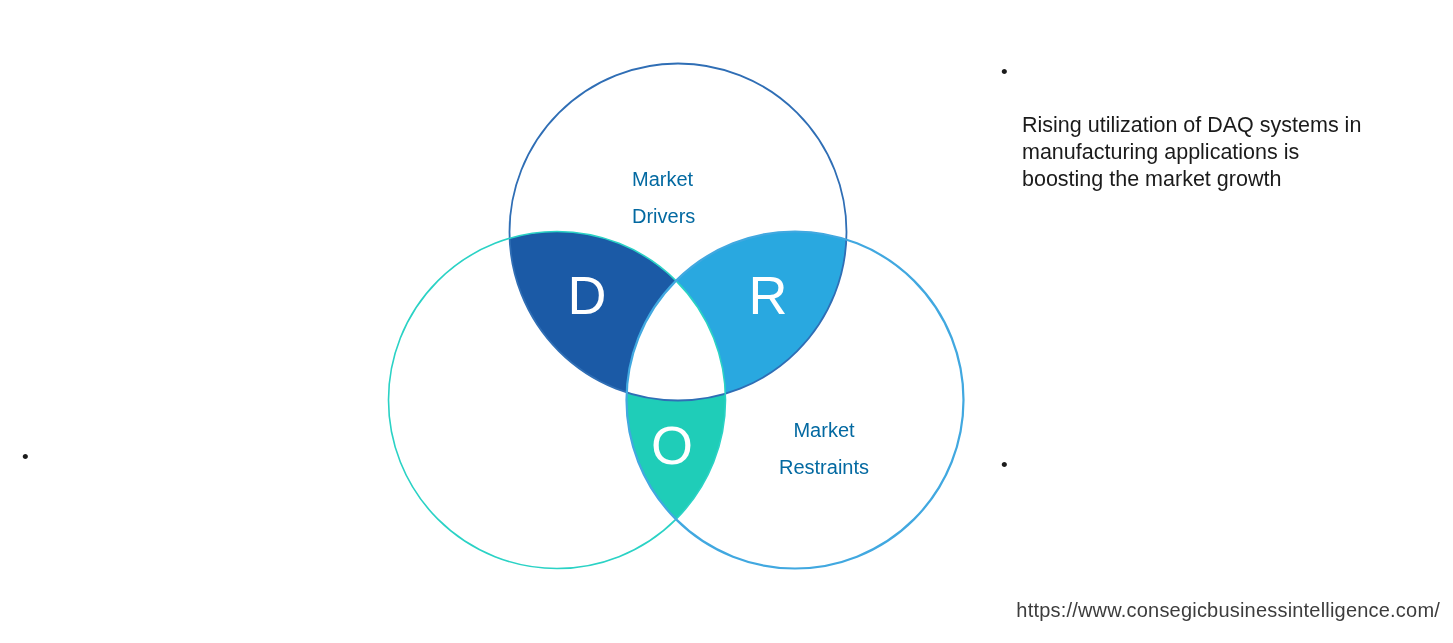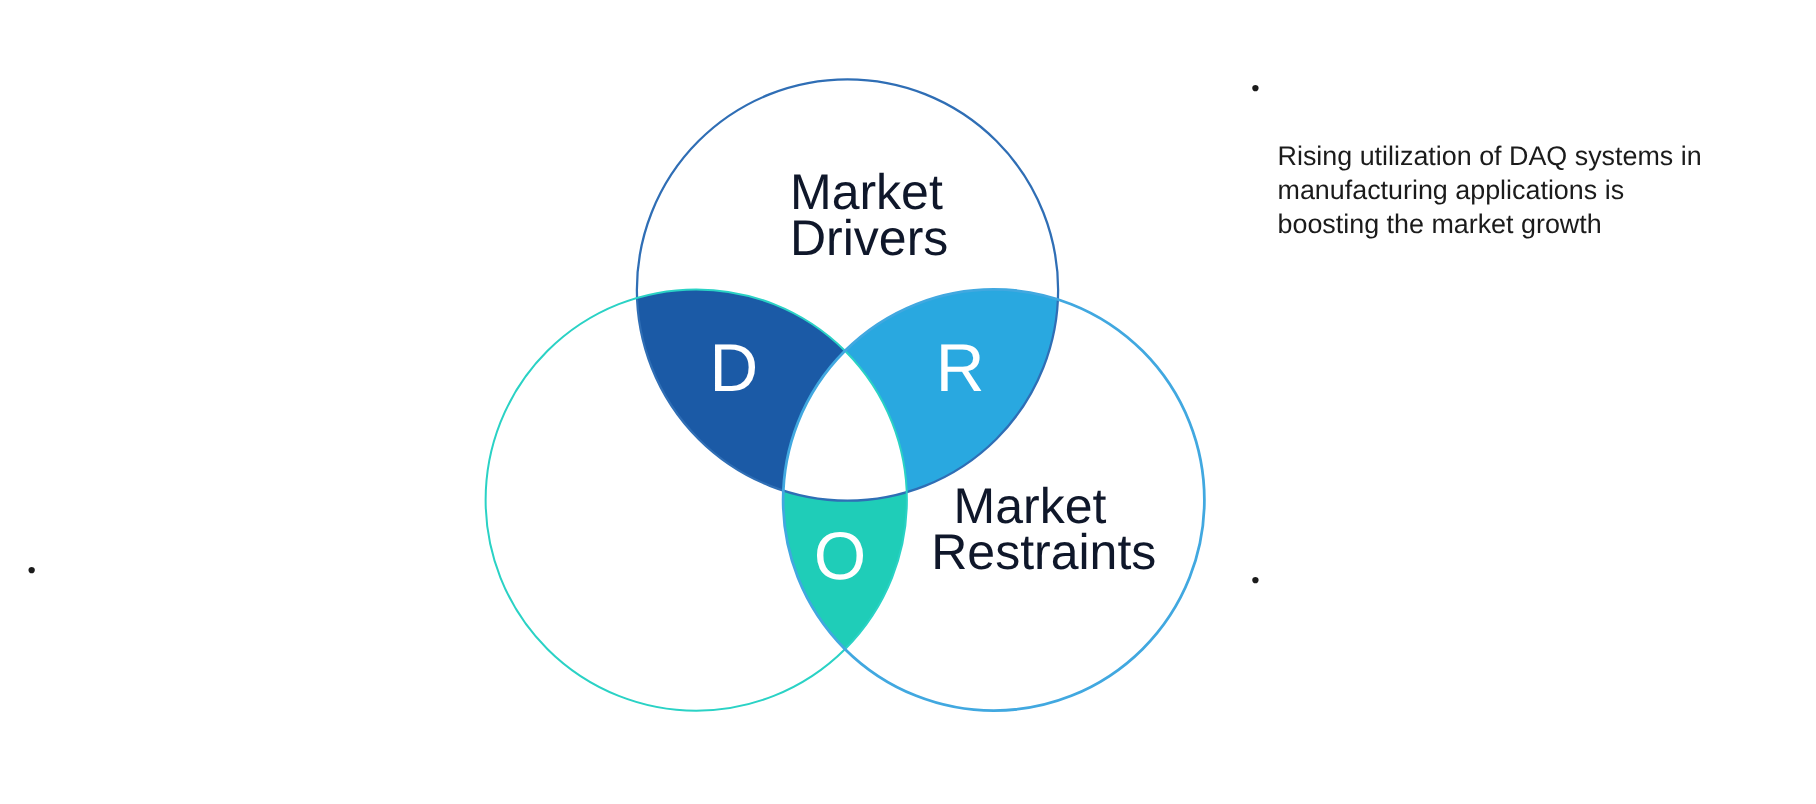--- a/index.html
+++ b/index.html
@@ -16,11 +16,12 @@
 
   .lbl {
     position: absolute;
-    font-size: 40px;
+    font-size: 20px;
     line-height: 37px;
-    color: #0f172a;
+    color: #0369a1;
     white-space: pre-line;
     font-family: "Liberation Sans", sans-serif;
+    margin-top: 25px;
   }
   .drivers-lbl { left: 632px; top: 136px; }
   .opp-lbl     { left: 420px; top: 404px; }

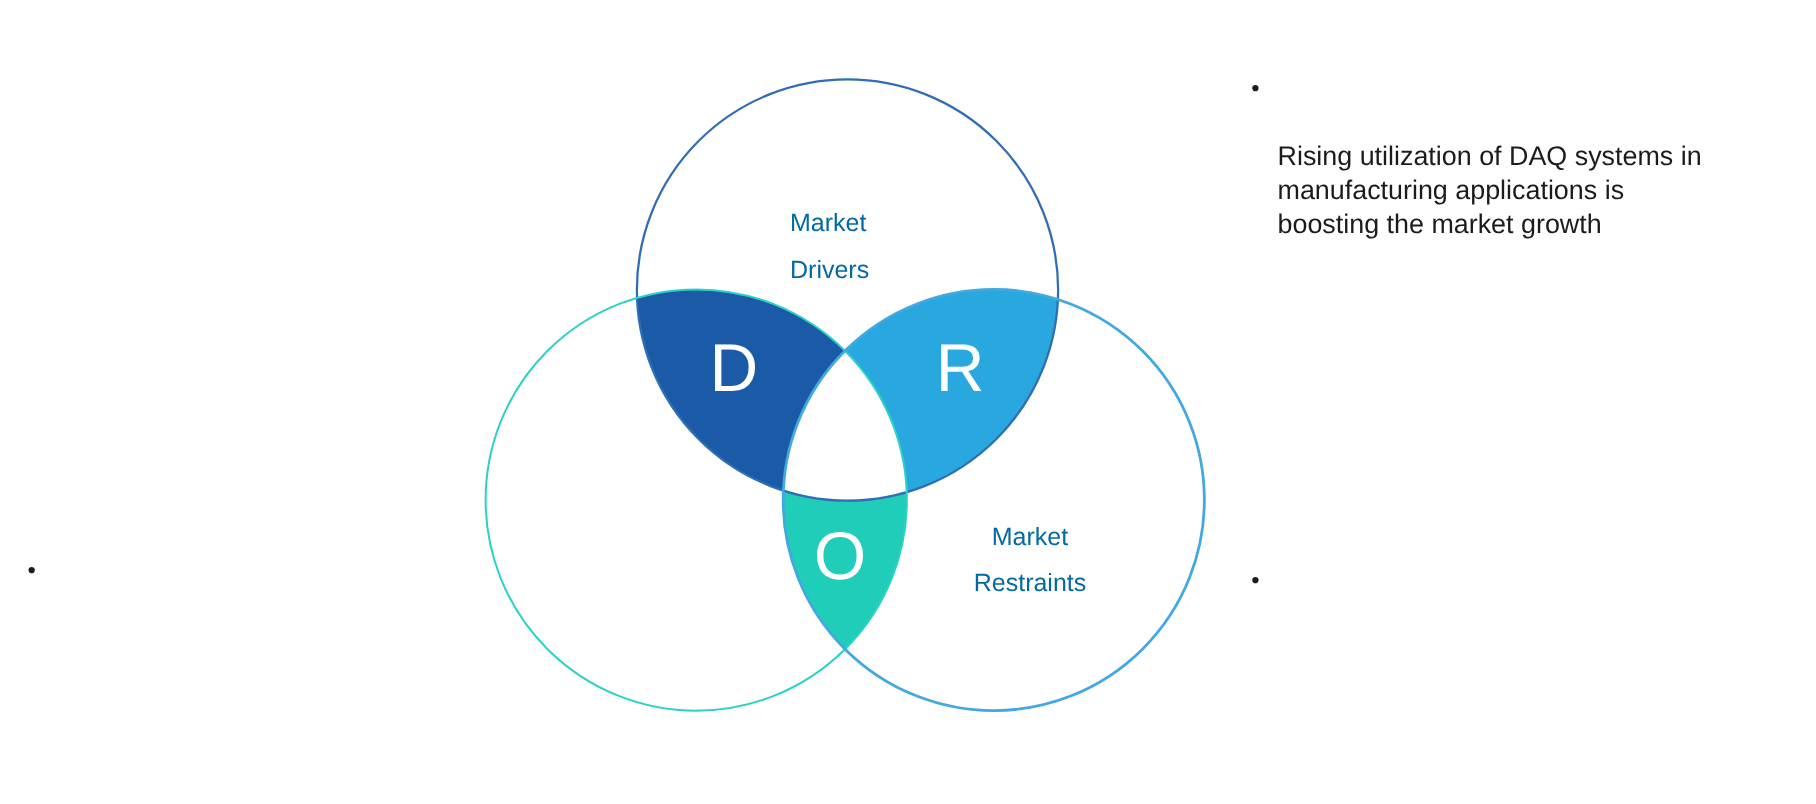--- a/index.html
+++ b/index.html
@@ -129,6 +129,7 @@
     <span class="dot">•</span>
   </div>
 
+  <div class="src-url">https://www.consegicbusinessintelligence.com/</div>
 
 </div>
 

